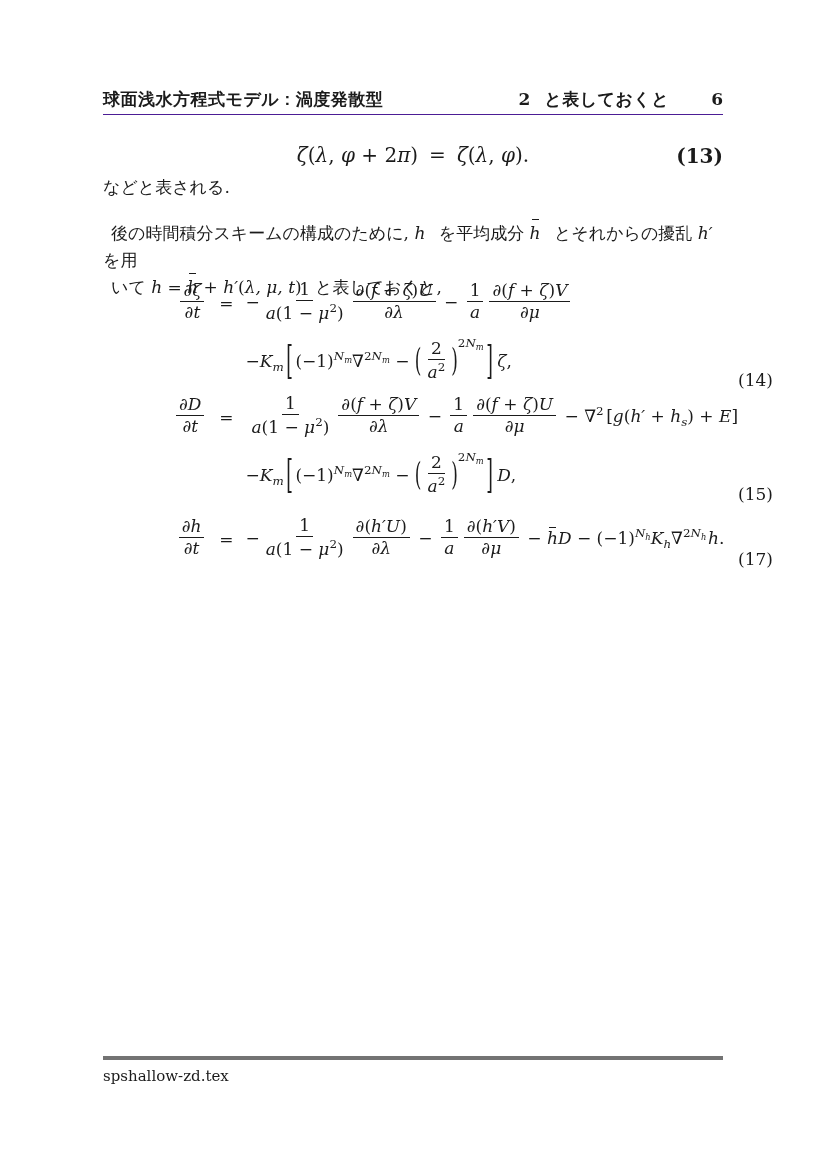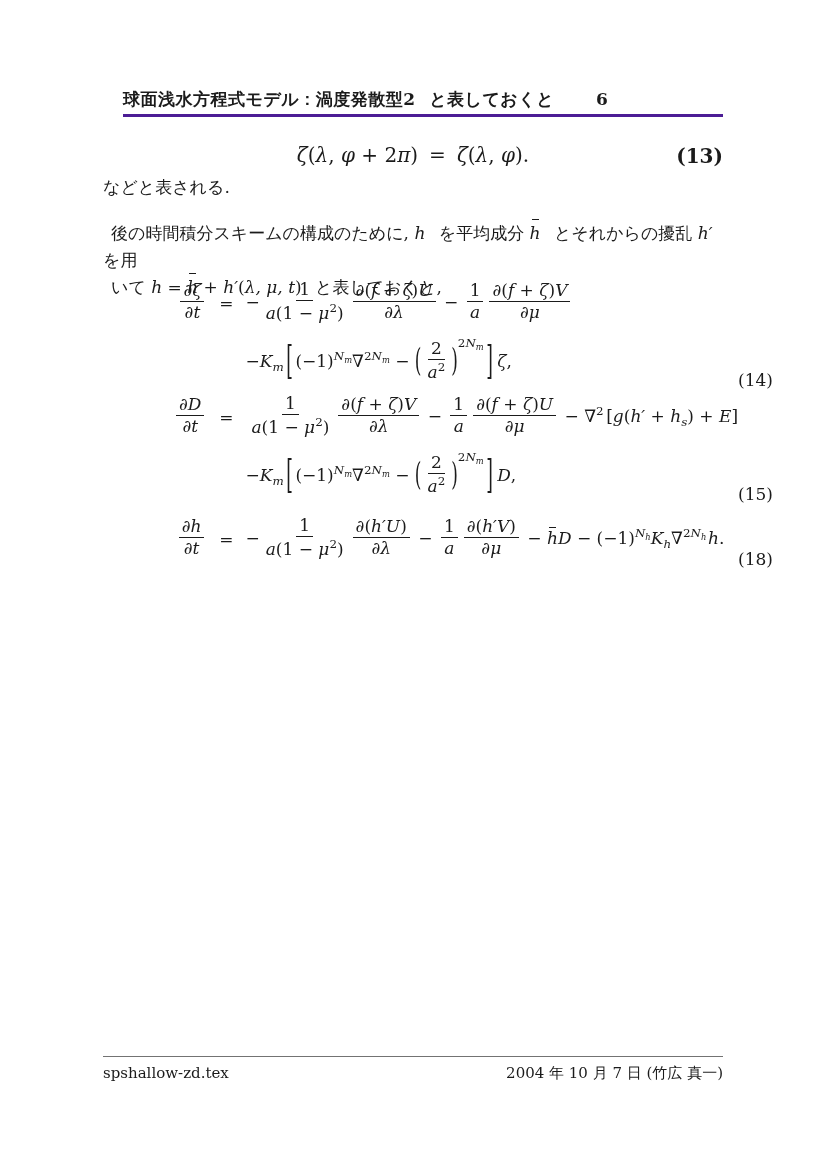--- a/index.html
+++ b/index.html
@@ -16,9 +16,9 @@
   
   .pagehead {
     position:absolute; left:103px; right:103px; top:89px;
-    display:flex; align-items:baseline;
-    border-bottom:3px solid #4c1d95; padding-bottom:4px;
-    font-size:17px; line-height:20px;margin-left:20px;
+    display:flex; justify-content:space-between; align-items:baseline;
+    border-bottom:1px solid #4c1d95; padding-bottom:4px;
+    font-size:17px; line-height:20px;
   }
   .head-left {
     font-family:"Liberation Sans","DejaVu Sans",sans-serif;

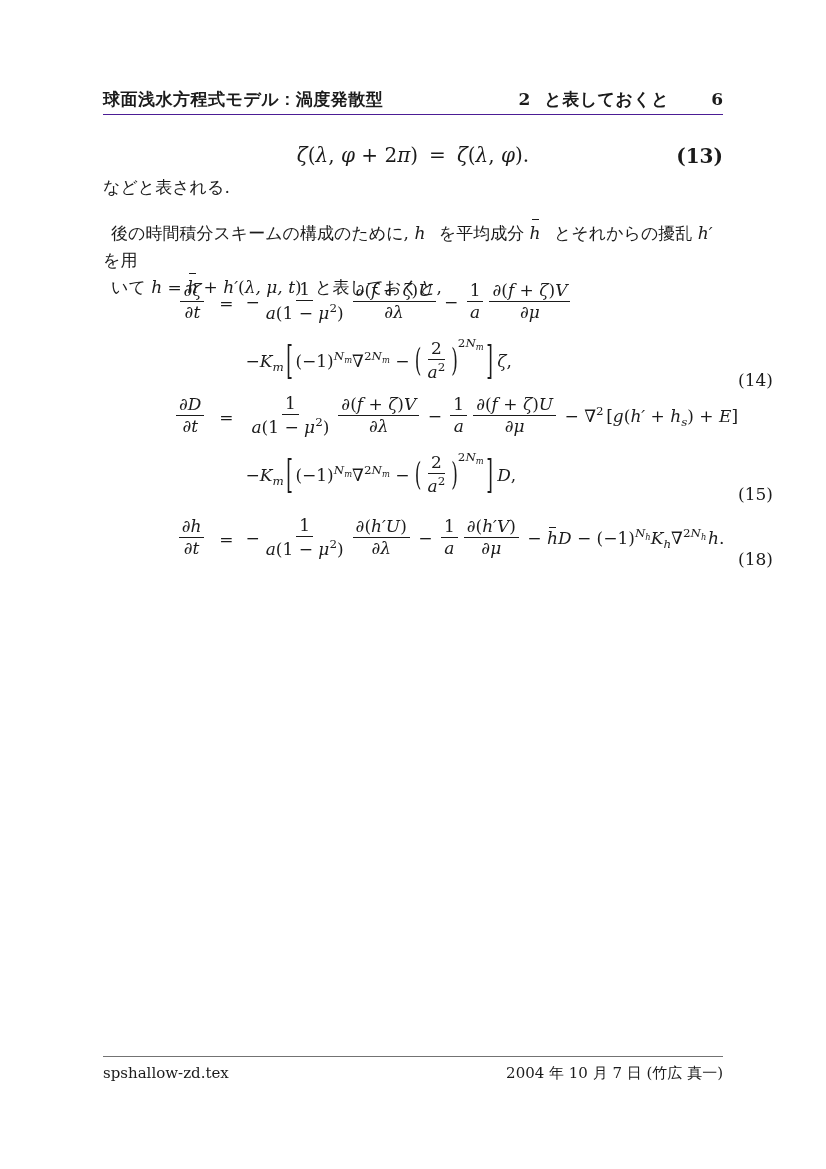--- a/index.html
+++ b/index.html
@@ -196,7 +196,7 @@
           <span class="num"><span class="m-i">∂</span><span class="m-r">(</span><span class="m-i">h′V</span><span class="m-r">)</span></span>
           <span class="den"><span class="m-i">∂μ</span></span>
         </span><span class="m-r"> − </span><span class="mbar"><span class="m-i">h</span></span><span class="m-i">D</span><span class="m-r"> − (−1)</span><span class="msup"><span class="m-i">N</span><span class="msub"><span class="m-i">h</span></span></span><span class="m-i">K</span><span class="msub"><span class="m-i">h</span></span><span class="m-r">∇</span><span class="msup"><span class="m-r">2</span><span class="m-i">N</span><span class="msub"><span class="m-i">h</span></span></span><span class="msp" style="width: 0.1em;"></span><span class="m-i">h</span><span class="m-r">.</span></span>
-      <span class="c-tag">(18)</span>
+      <span class="c-tag">(17)</span>
     </div>
 
   <footer class="pagefoot">

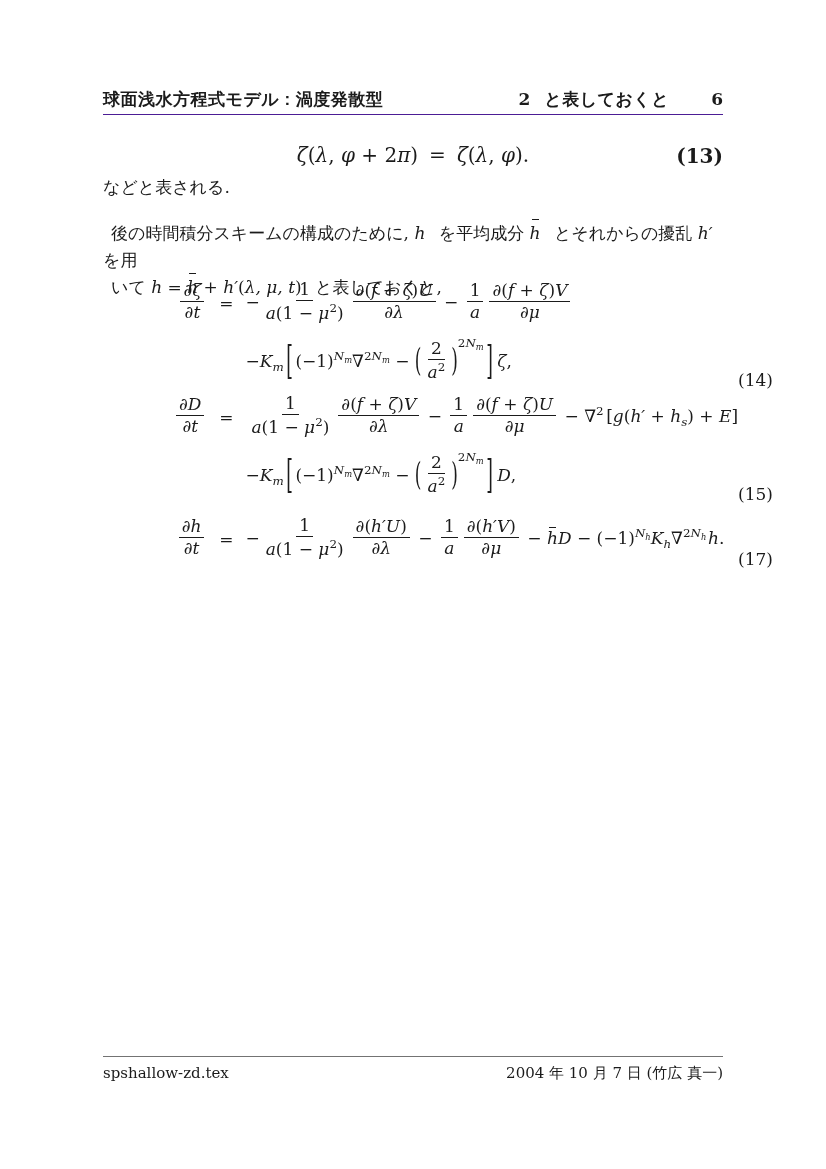--- a/index.html
+++ b/index.html
@@ -95,7 +95,7 @@
   
   .pagefoot {
     position:absolute; left:103px; right:103px; top:1056px;
-    border-top:1px solid #737373; padding-top:7px;
+    border-top:4px solid #737373; padding-top:7px;
     display:flex; justify-content:space-between; align-items:baseline;
     font-size:15px;
   }

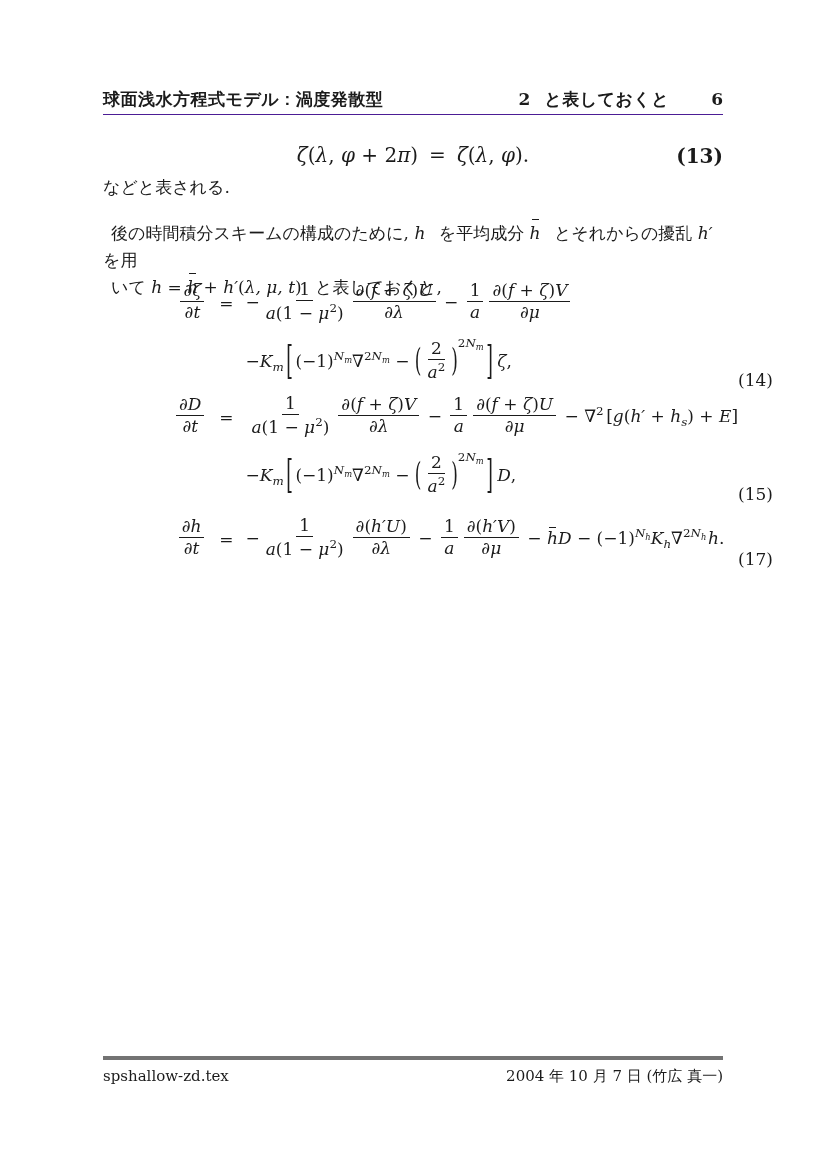--- a/index.html
+++ b/index.html
@@ -201,7 +201,6 @@
 
   <footer class="pagefoot">
     <span>spshallow-zd.tex</span>
-    <span>2004 年 10 月 7 日 (竹広 真一)</span>
   </footer>
 
 </div>

